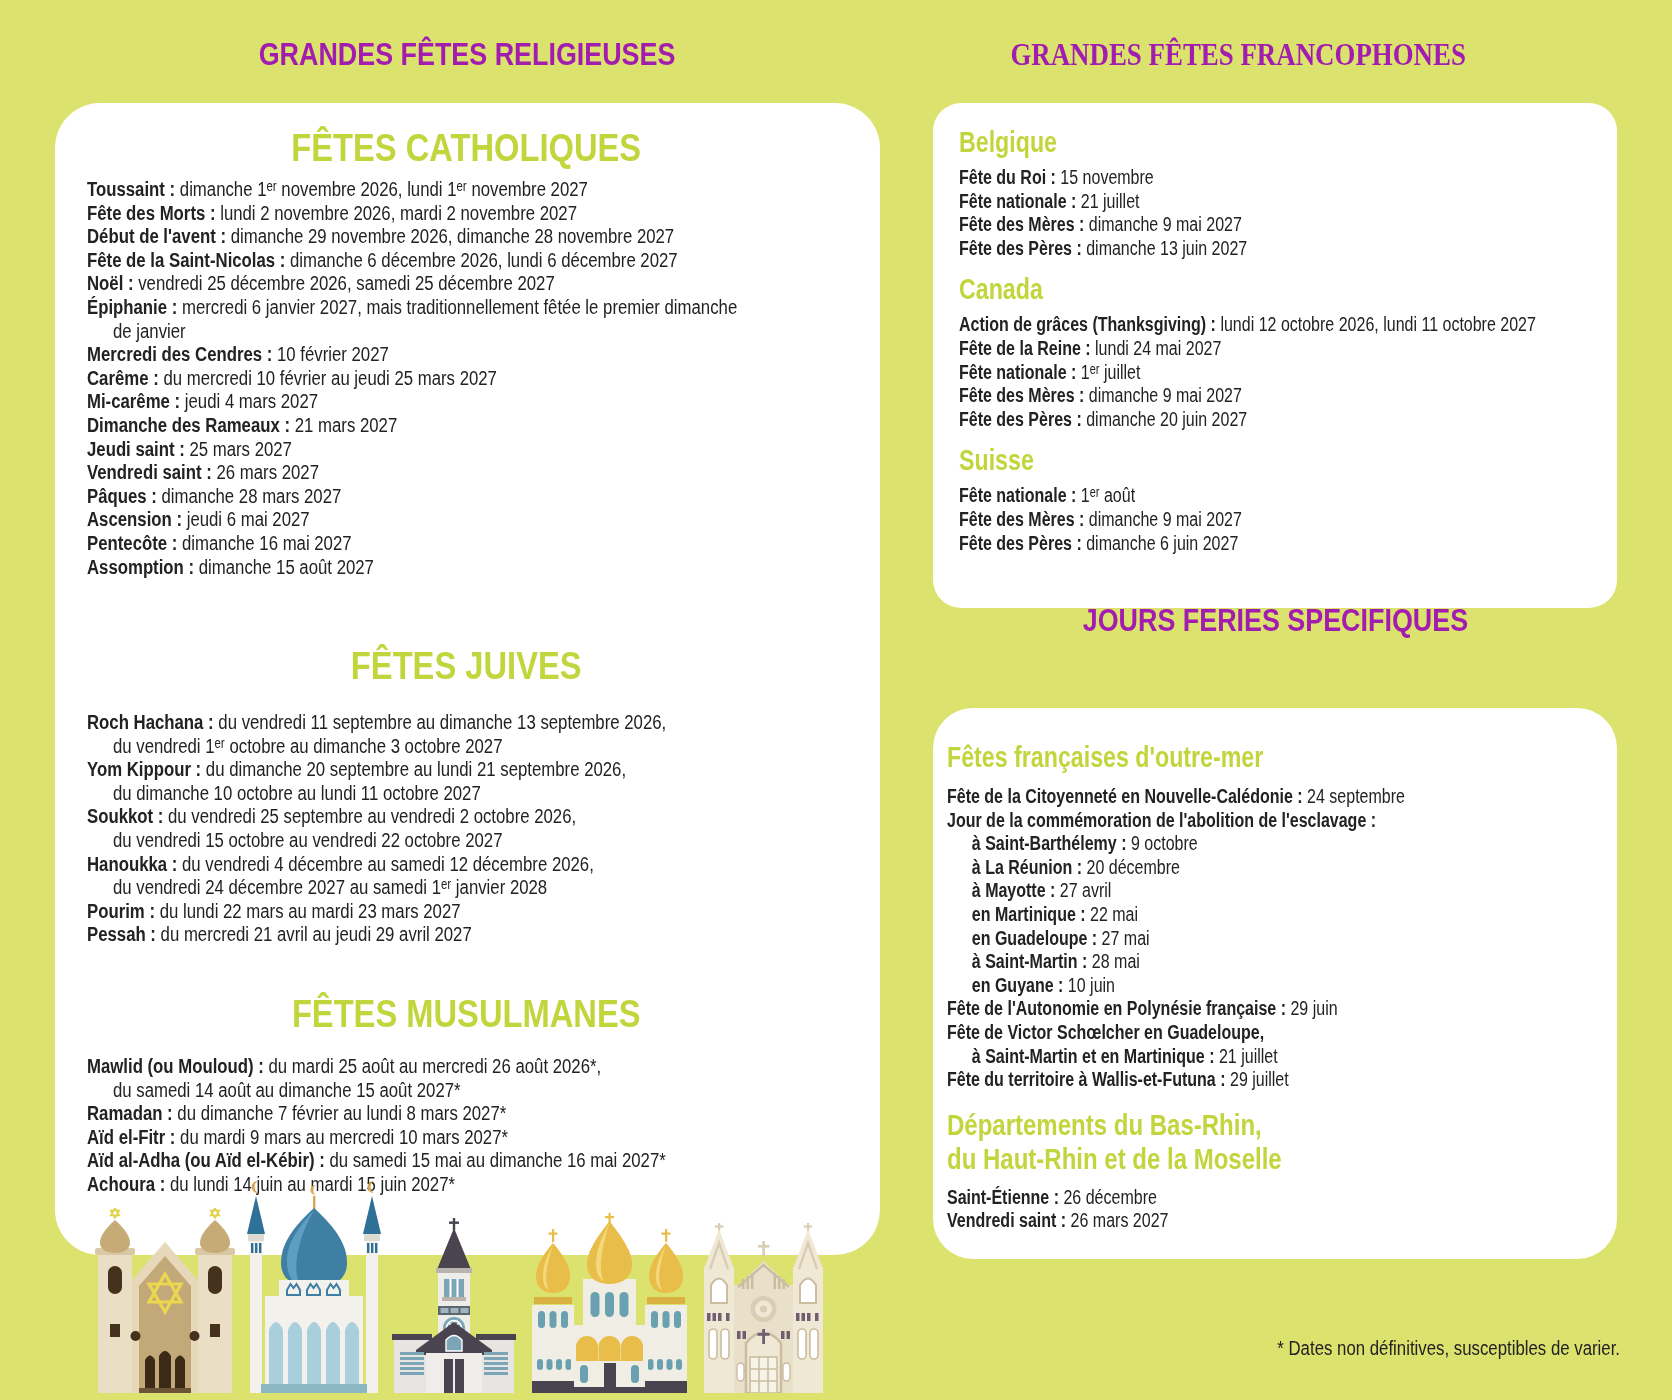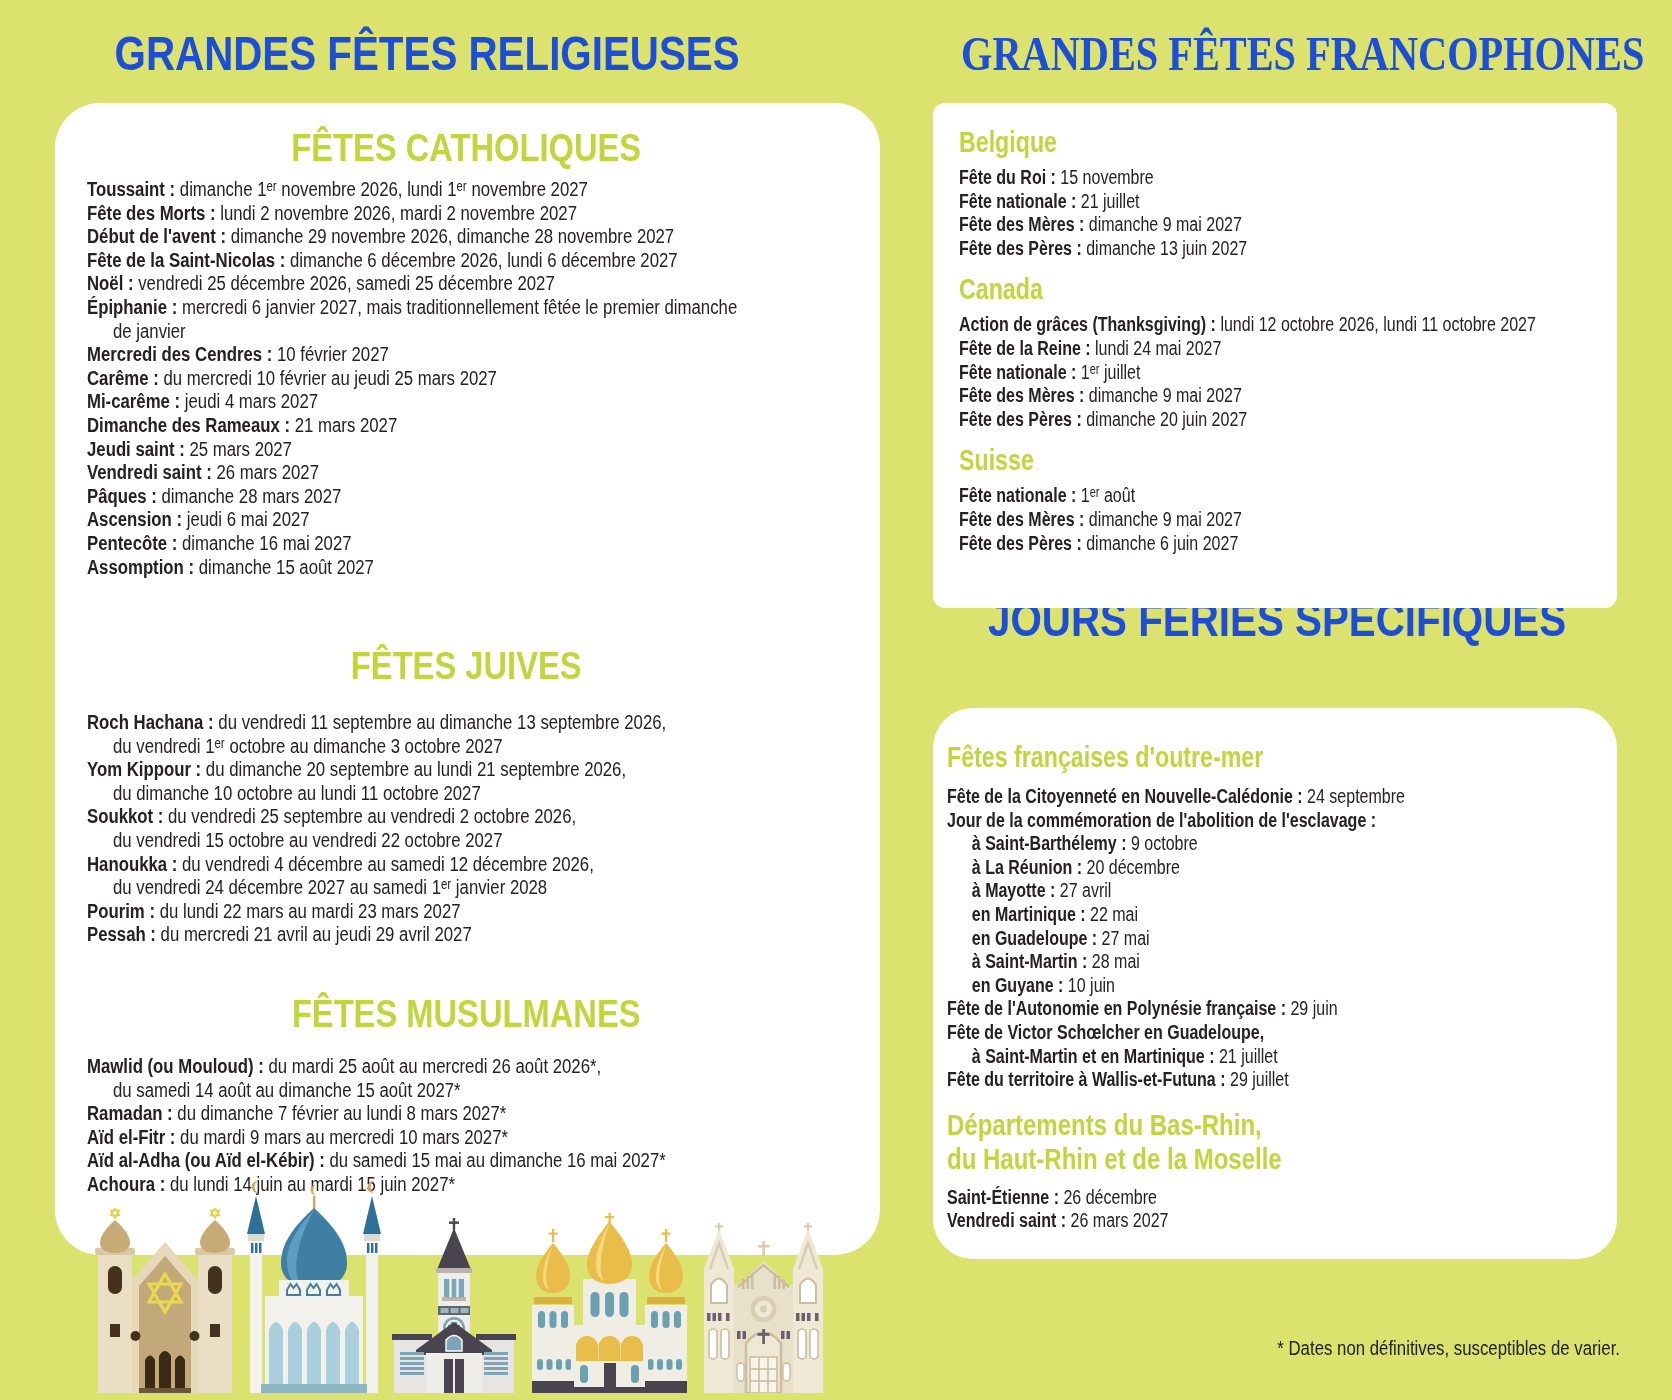--- a/index.html
+++ b/index.html
@@ -10,8 +10,8 @@
     color:#242122;
   }
   .title{
-    position:absolute;color:#1d4ed8;
-    font-weight:700;font-size:48px;line-height:48px;letter-spacing:0;
+    position:absolute;text-align:center;color:#a21caf;
+    font-weight:700;font-size:32px;line-height:48px;letter-spacing:0;
   }
   .title>span{display:inline-block;transform:scaleX(.84);white-space:nowrap;}
   .title-left{left:55px;width:825px;top:30px;}

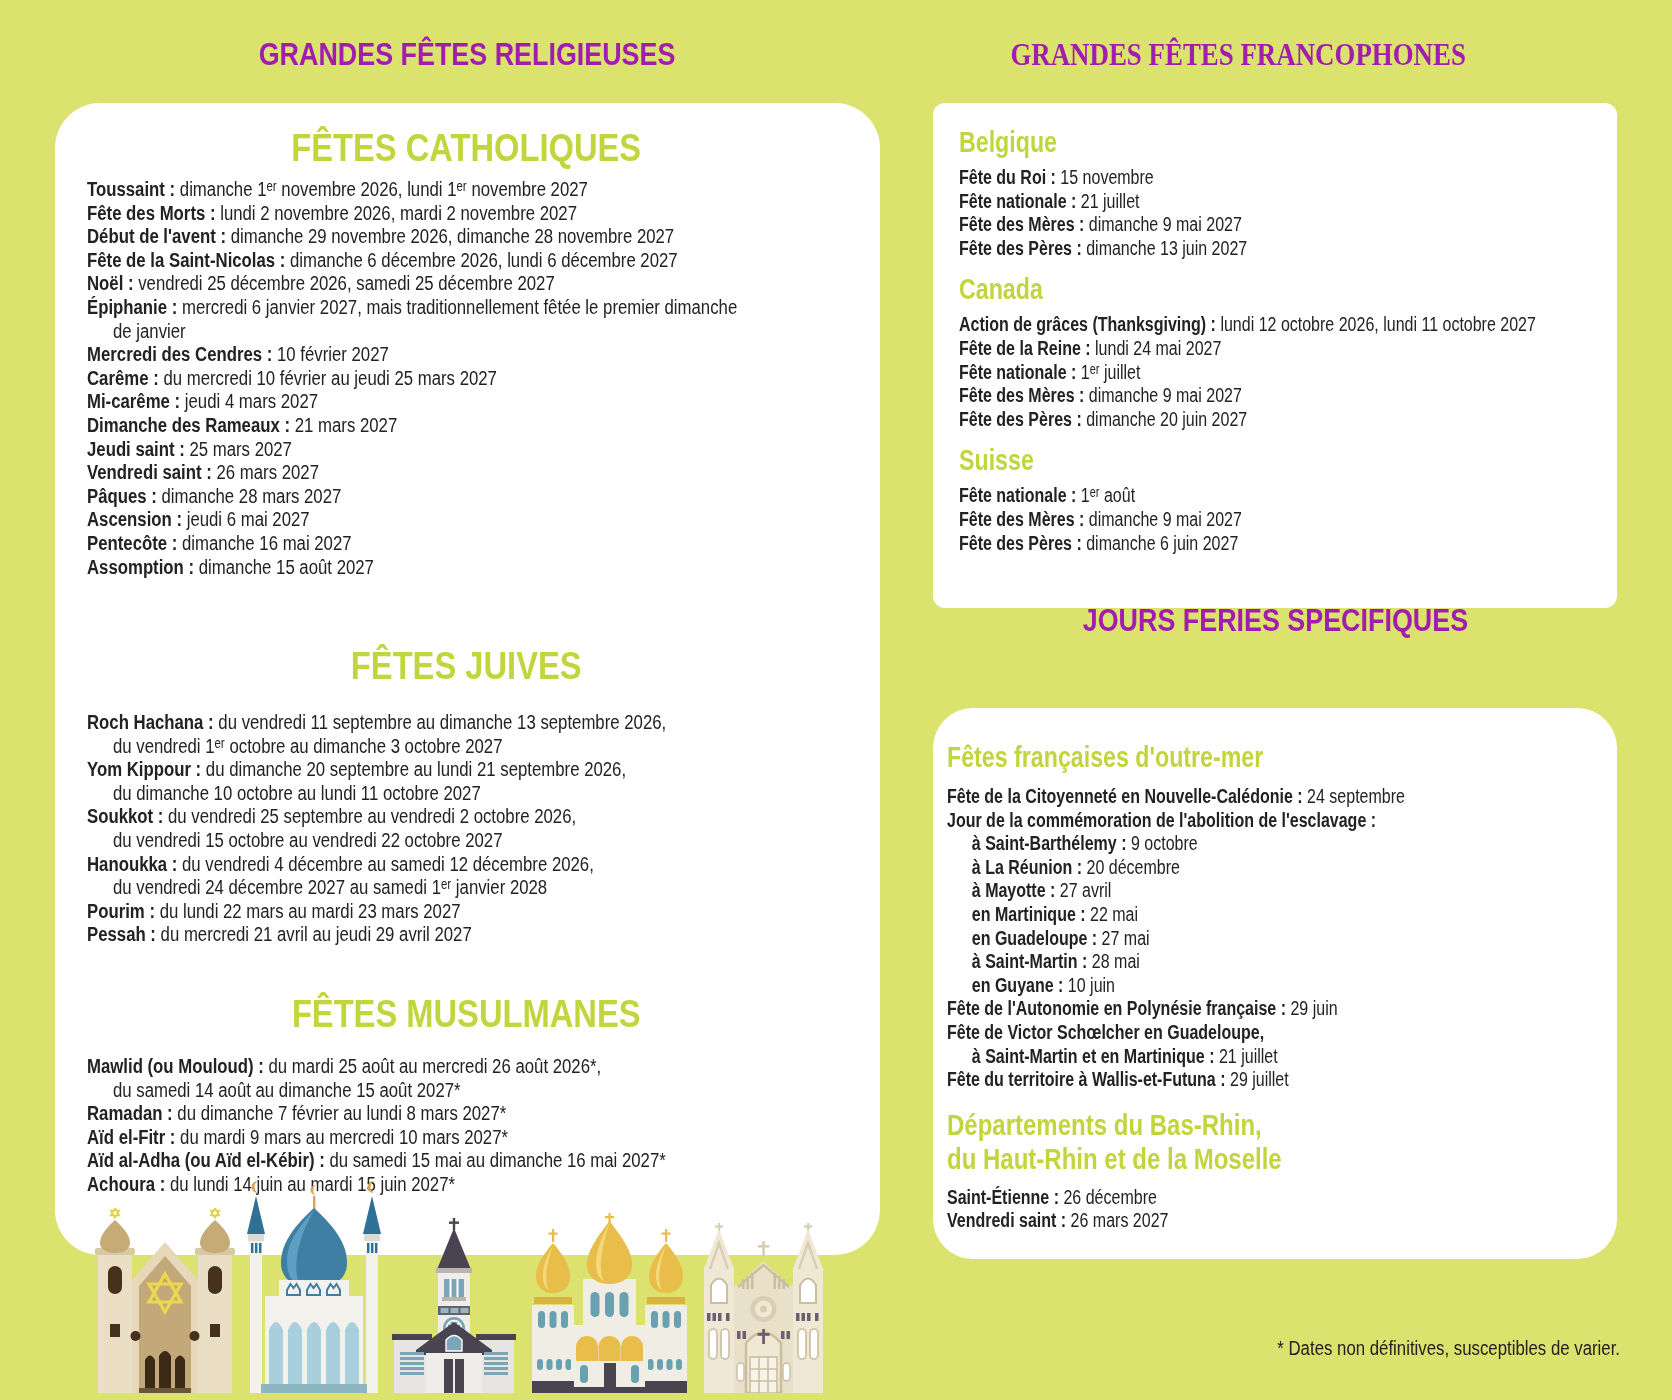--- a/index.html
+++ b/index.html
@@ -20,7 +20,7 @@
 
   .panel{position:absolute;background:#ffffff;border-radius:45px;box-sizing:border-box;}
   .panel-left{left:55px;top:103px;width:825px;height:1152px;padding:24px 0 0 32px;}
-  .panel-r1{left:933px;top:103px;width:684px;height:505px;border-radius:12px;padding:24px 16px 0 26px;}
+  .panel-r1{left:933px;top:103px;width:684px;height:505px;border-radius:28px;padding:24px 16px 0 26px;}
   .panel-r2{left:933px;top:708px;width:684px;height:551px;border-radius:40px;padding:34px 0 0 14px;}
 
   .squeeze-l{transform:scaleX(.838);transform-origin:0 0;width:905px;}

